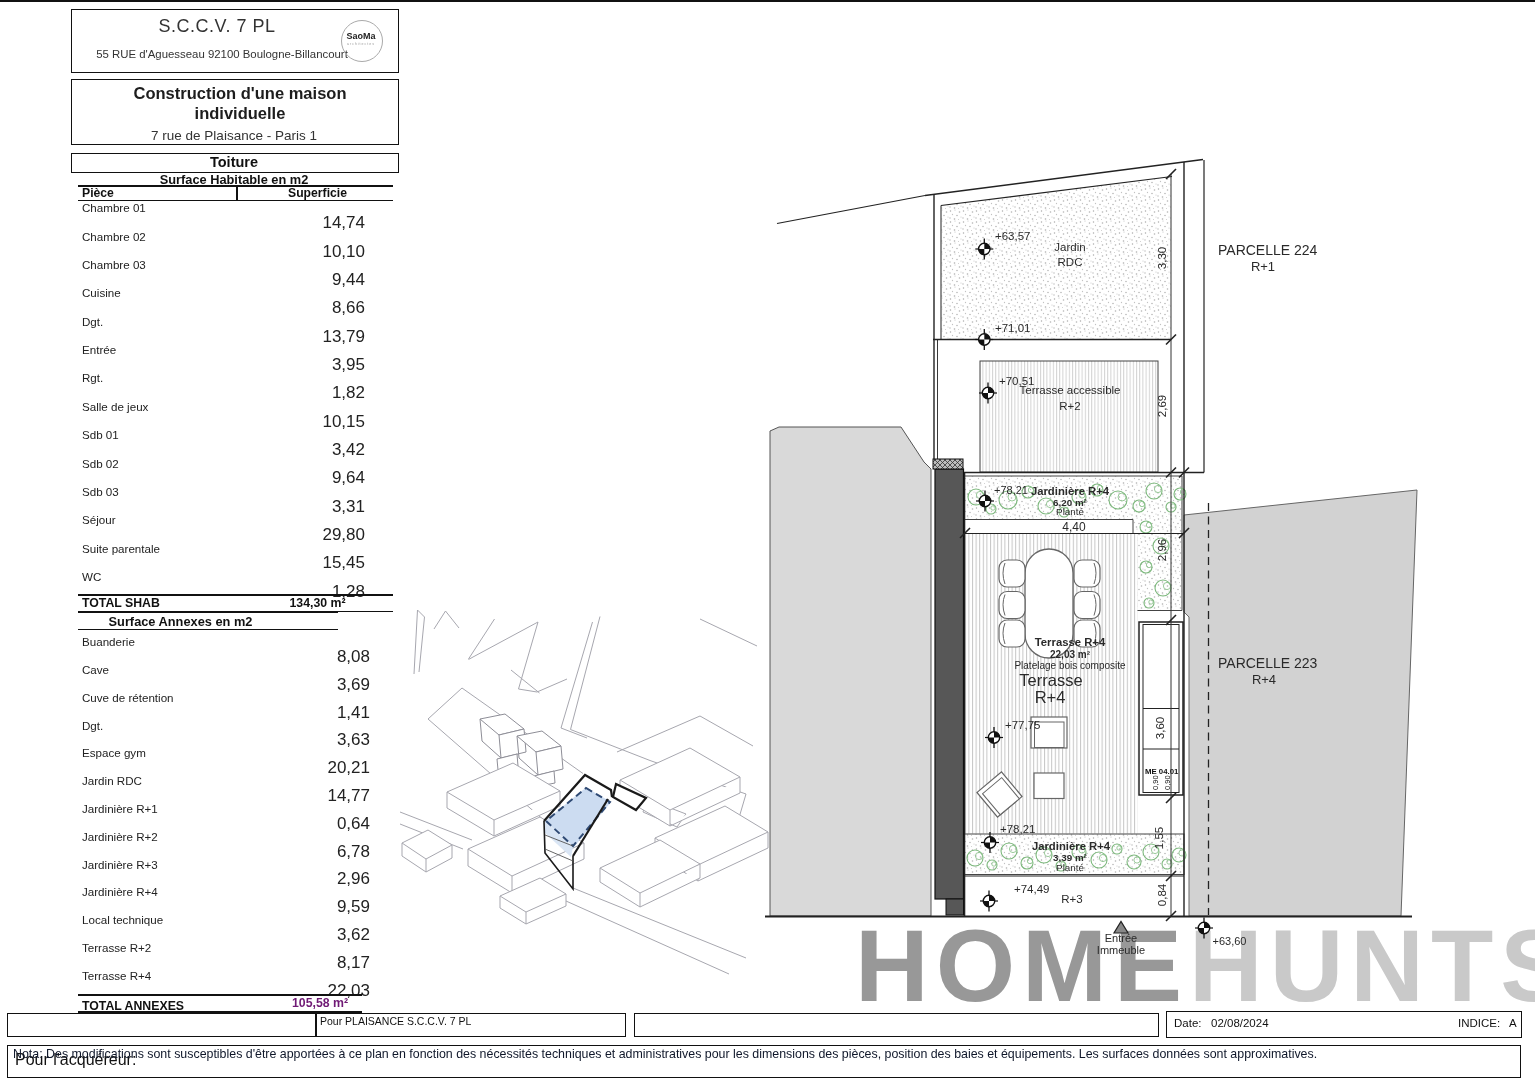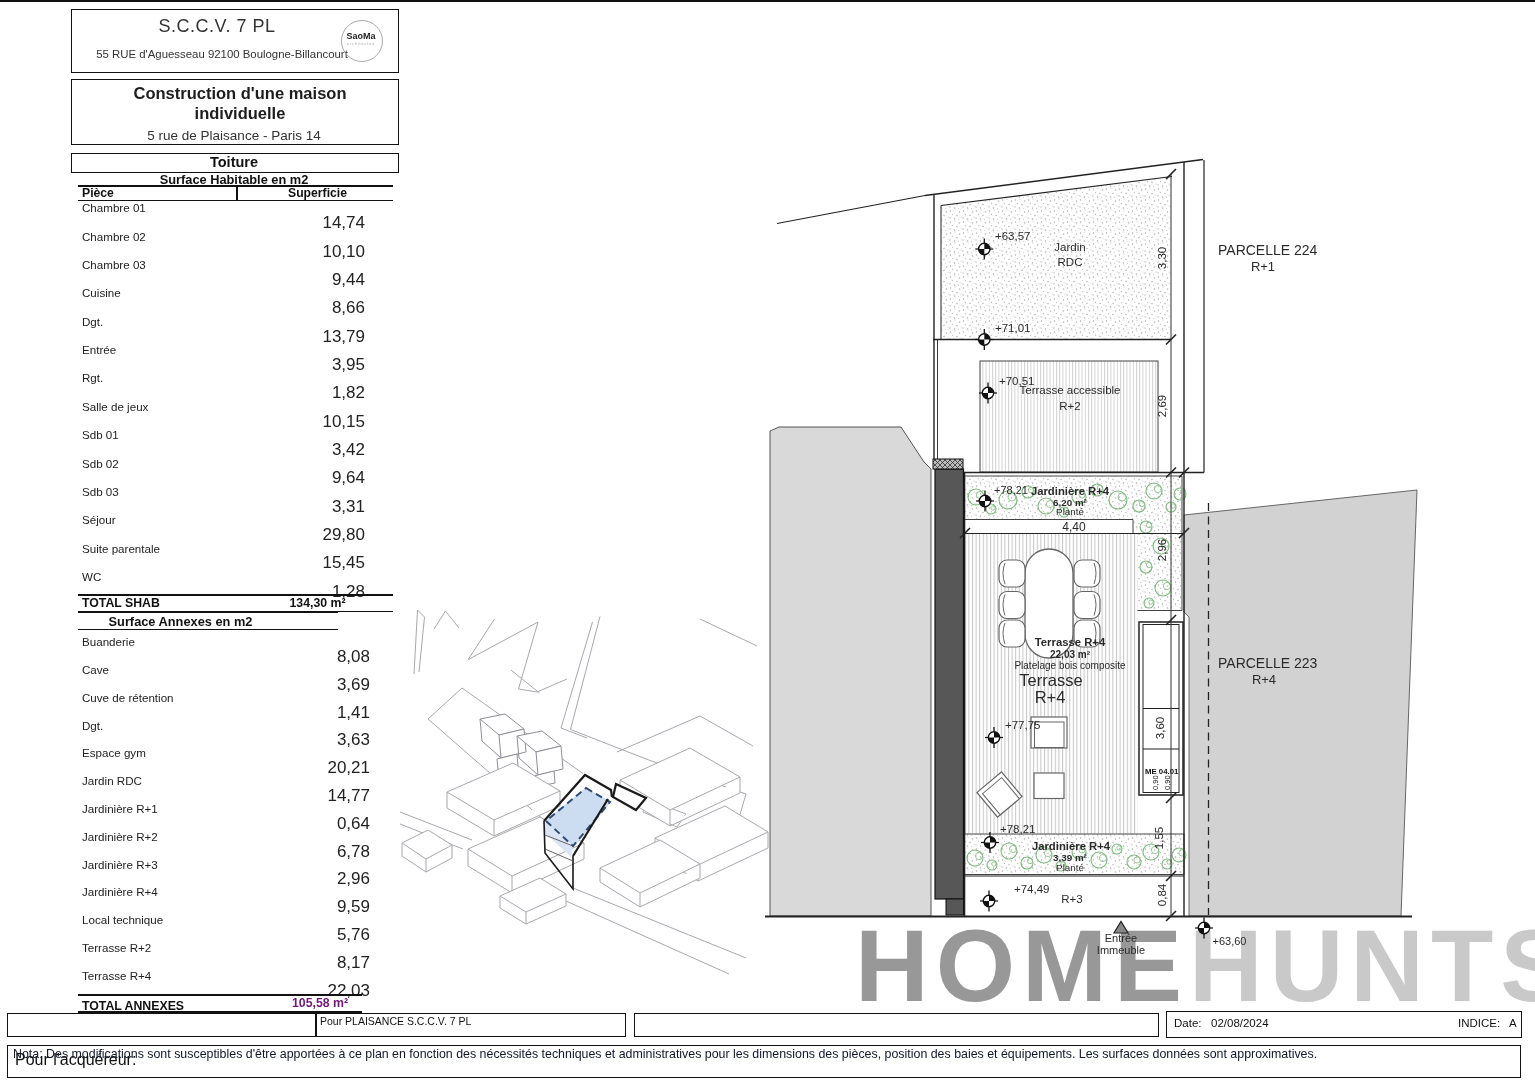--- a/index.html
+++ b/index.html
@@ -33,7 +33,7 @@
 
 <div class="abs" style="left:71px;top:83px;width:326px;text-align:center;font-size:16.5px;font-weight:bold;color:#1d1d1d;line-height:20px;padding-left:6px;">Construction d'une maison<br>individuelle</div>
 
-<div class="abs" style="left:71px;top:128px;width:326px;text-align:center;font-size:13.5px;color:#333;">5 rue de Plaisance - Paris 14</div>
+<div class="abs" style="left:71px;top:128px;width:326px;text-align:center;font-size:13.5px;color:#333;">7 rue de Plaisance - Paris 1</div>
 
 <div class="bx" style="left:71px;top:152.5px;width:326px;height:18px;"></div>
 

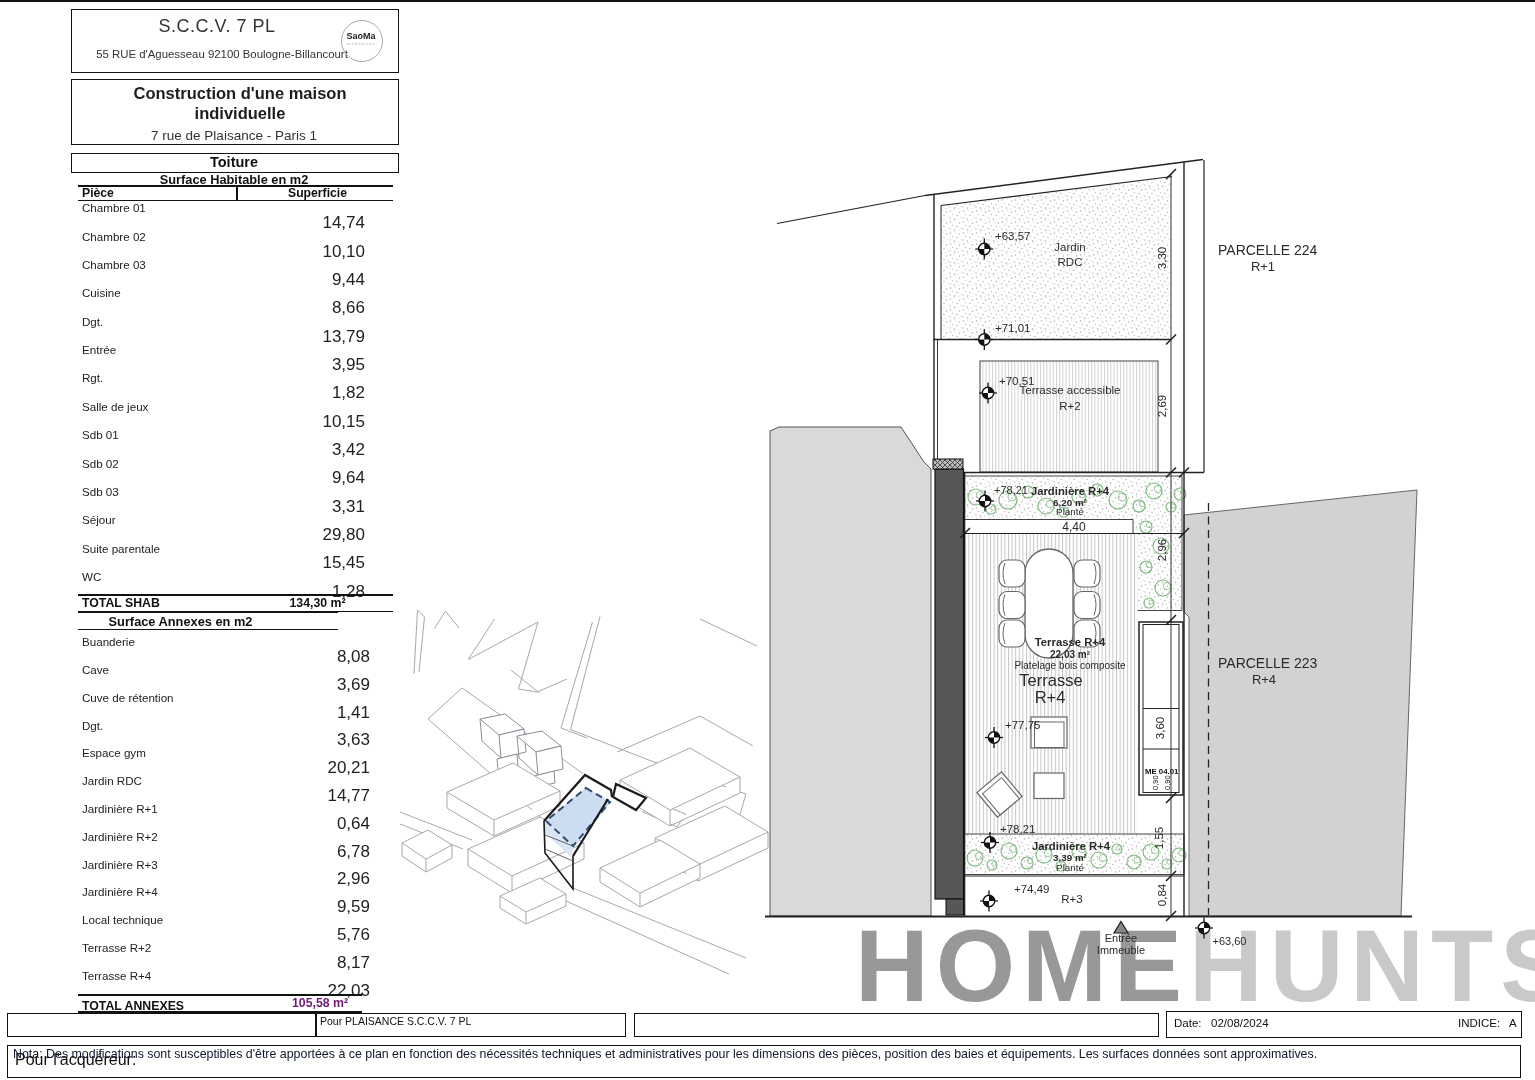--- a/index.html
+++ b/index.html
@@ -109,7 +109,7 @@
 <div class="tl" style="left:82px;top:885.3px">Jardinière R+4</div>
     <div class="tv" style="left:275px;top:897.1px">9,59</div>
 <div class="tl" style="left:82px;top:913.1px">Local technique</div>
-    <div class="tv" style="left:275px;top:924.9px">5,76</div>
+    <div class="tv" style="left:275px;top:924.9px">3,62</div>
 <div class="tl" style="left:82px;top:940.9px">Terrasse R+2</div>
     <div class="tv" style="left:275px;top:952.7px">8,17</div>
 <div class="tl" style="left:82px;top:968.7px">Terrasse R+4</div>

